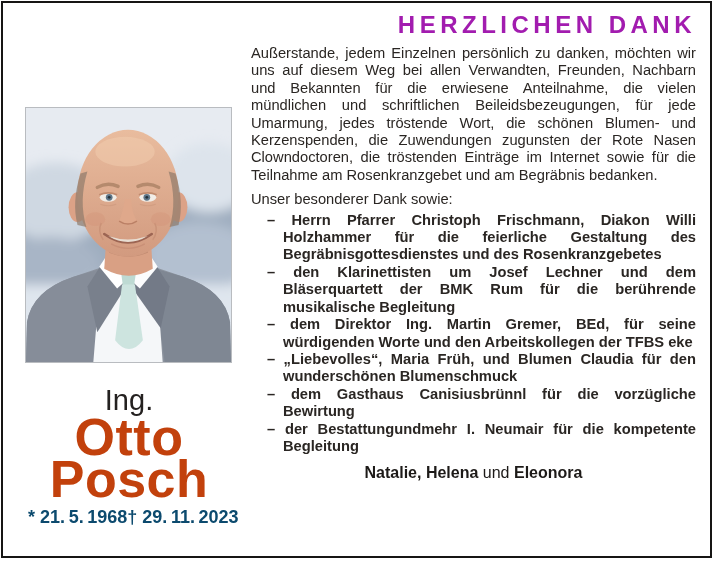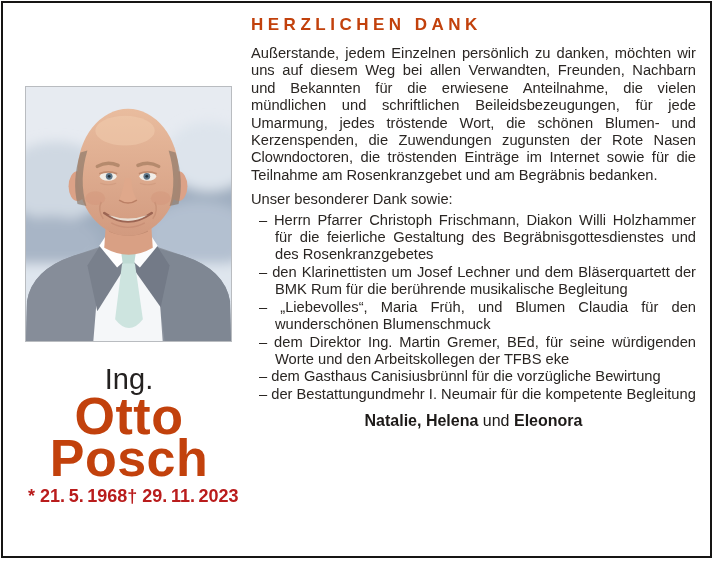--- a/index.html
+++ b/index.html
@@ -79,12 +79,12 @@
   }
   h1.main-title {
     margin: 2px 0 8px 0;
-    text-align: left;
-    font-size: 17px;
+    text-align: right;
+    font-size: 24px;
     line-height: 24px;
     font-weight: bold;
     letter-spacing: 4.5px;
-    color: #c2410c;
+    color: #a21caf;
     white-space: nowrap;
   }
   .right-col p { margin: 0 0 7px 0; }

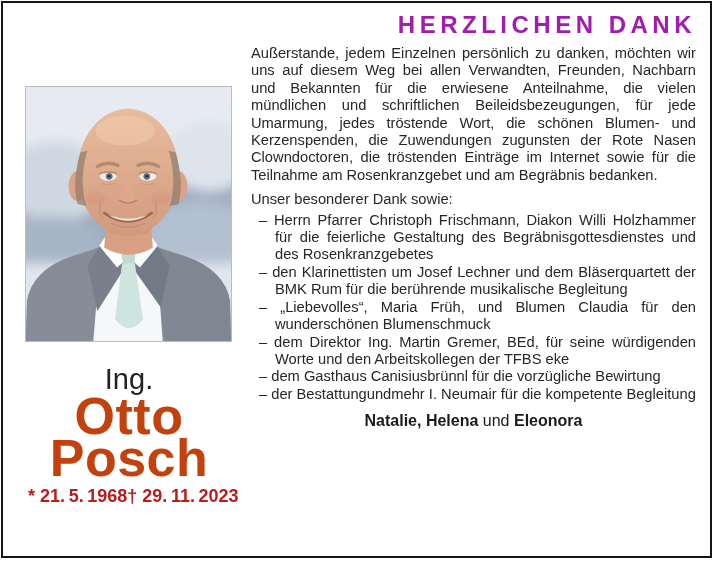--- a/index.html
+++ b/index.html
@@ -92,8 +92,9 @@
   .thanks-intro { margin-bottom: 3px !important; }
   ul.thanks-list {
     list-style: none;
-    margin: 0 0 7px 8px;
+    margin: 0 0 7px 16px;
     padding: 0;
+    font-weight: bold;
   }
   ul.thanks-list li {
     text-align: justify;

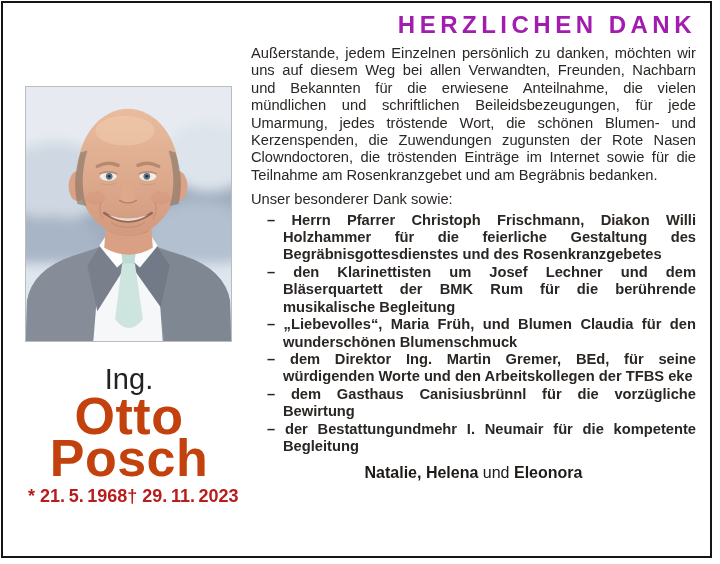--- a/index.html
+++ b/index.html
@@ -207,8 +207,8 @@
     <ul class="thanks-list">
       <li>– Herrn Pfarrer Christoph Frischmann, Diakon Willi Holzhammer für die feierliche Gestaltung des Begräbnisgottesdienstes und des Rosenkranzgebetes</li>
       <li>– den Klarinettisten um Josef Lechner und dem Bläserquartett der BMK Rum für die berührende musikalische Begleitung</li>
+      <li>– dem Direktor Ing. Martin Gremer, BEd, für seine würdigenden Worte und den Arbeitskollegen der TFBS eke</li>
       <li>– „Liebevolles“, Maria Früh, und Blumen Claudia für den wunderschönen Blumenschmuck</li>
-      <li>– dem Direktor Ing. Martin Gremer, BEd, für seine würdigenden Worte und den Arbeitskollegen der TFBS eke</li>
       <li>– dem Gasthaus Canisiusbrünnl für die vorzügliche Bewirtung</li>
       <li>– der Bestattungundmehr I. Neumair für die kompetente Begleitung</li>
     </ul>

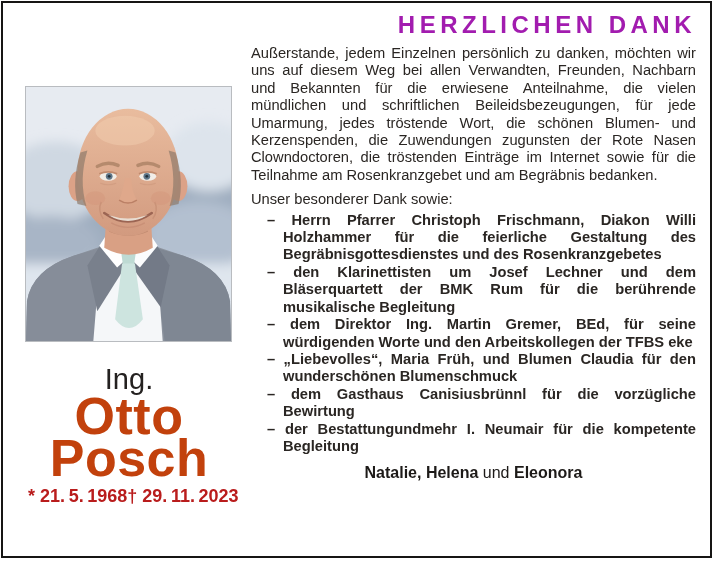--- a/index.html
+++ b/index.html
@@ -27,7 +27,7 @@
   .left-col {
     position: absolute;
     left: 18px;
-    top: 86px;
+    top: 107px;
     width: 222px;
     color: #1d1a18;
   }

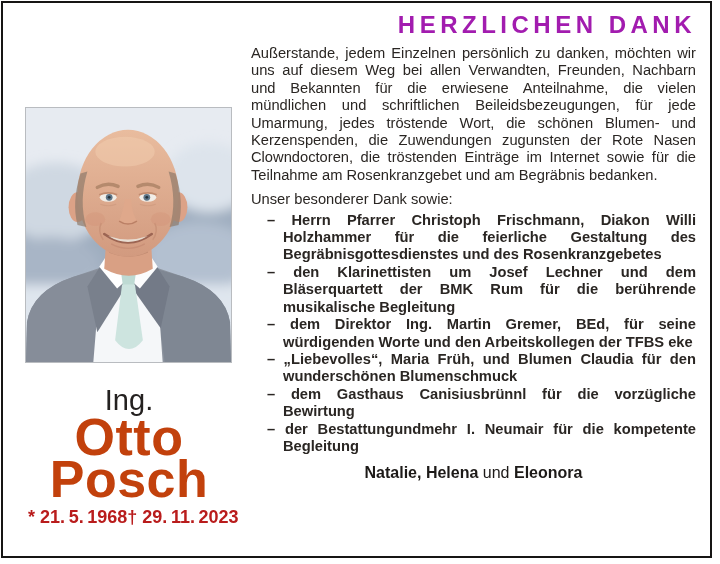--- a/index.html
+++ b/index.html
@@ -64,7 +64,7 @@
     justify-content: space-between;
     font-weight: bold;
     font-size: 18px;
-    color: #b91c1c;
+    color: #0c4a6e;
     white-space: nowrap;
   }
   

